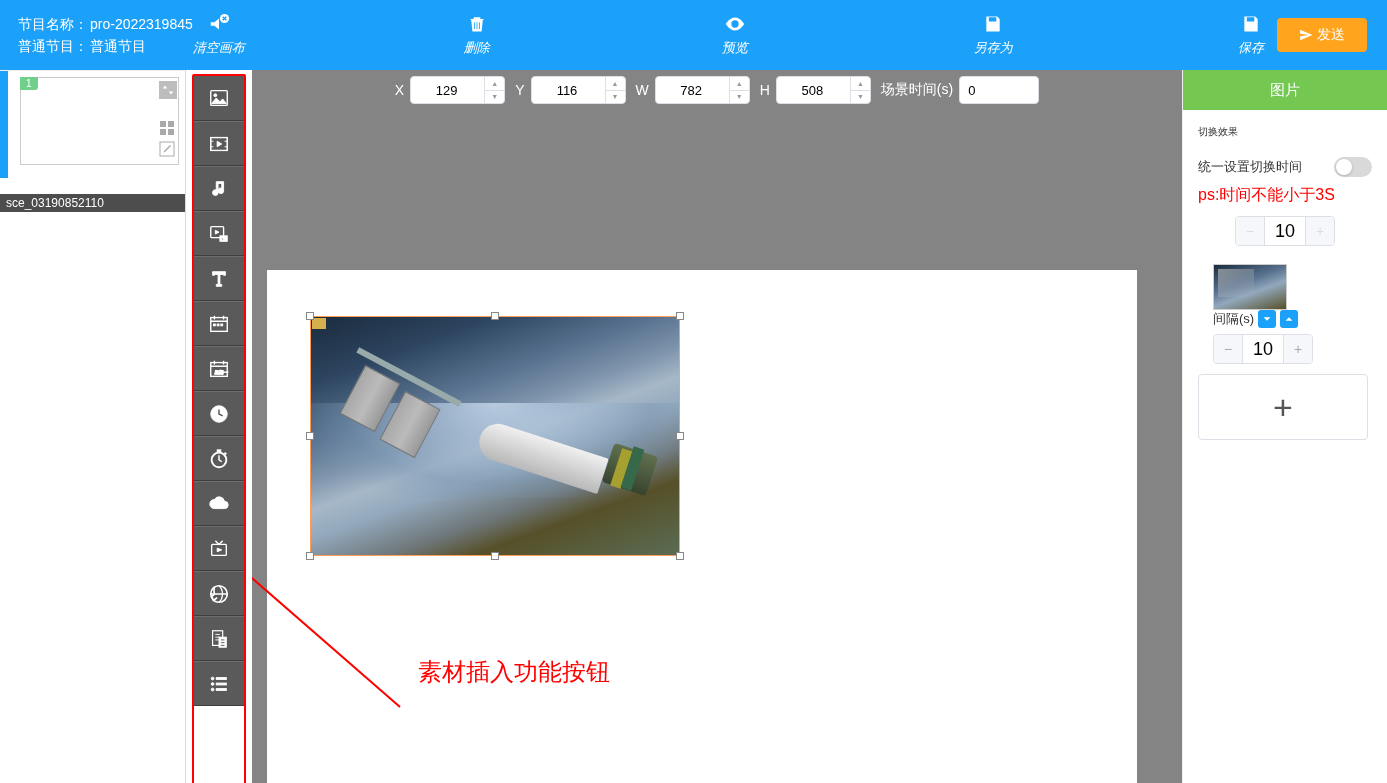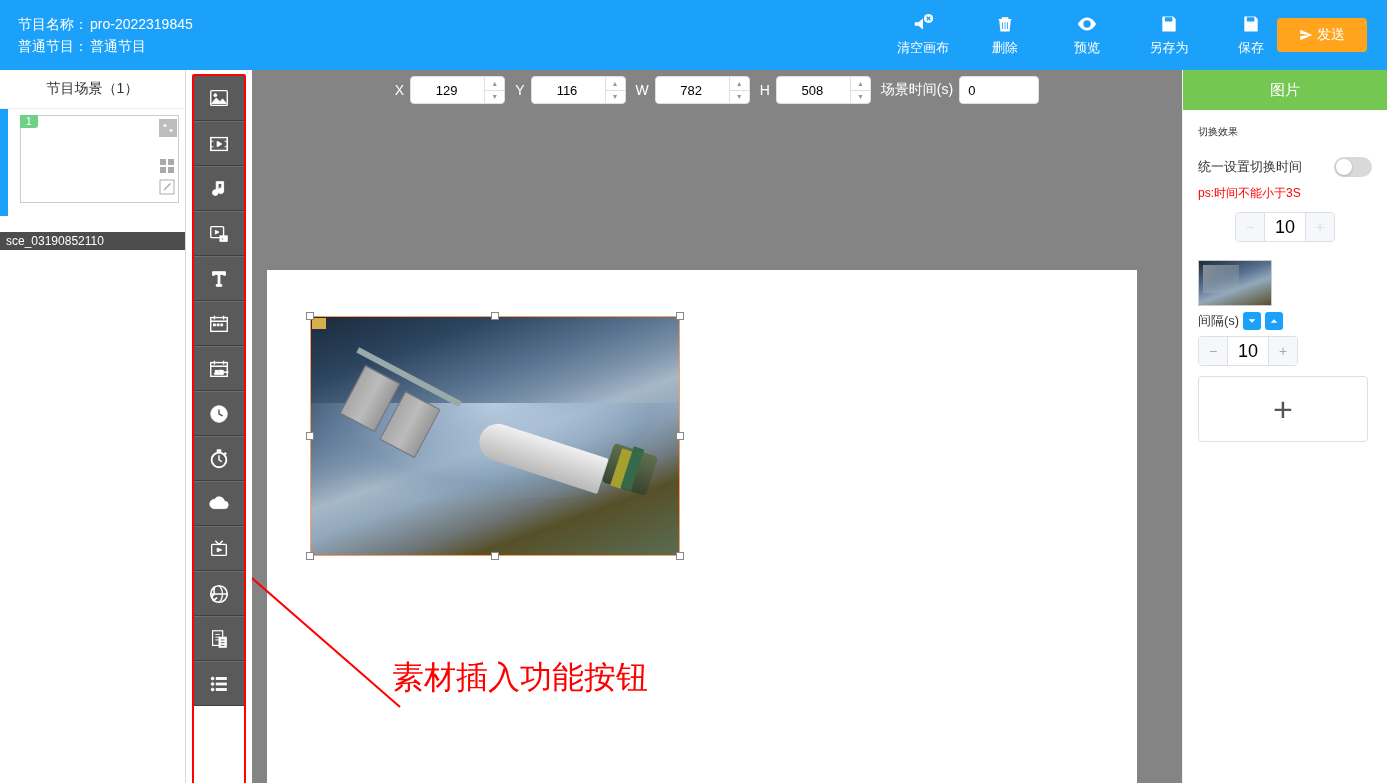--- a/index.html
+++ b/index.html
@@ -10,7 +10,7 @@
 .topbar-left { padding-left: 18px; font-size: 14px; line-height: 22px; }
 .topbar-left .row { display: flex; gap: 2px; }
 .topbar-left .lbl { font-weight: 500; }
-.topbar-mid { flex: 1; display: flex; justify-content: flex-end; gap: 30px; }
+.topbar-mid { flex: 1; display: flex; justify-content: space-between; gap: 30px; font-style: italic; }
 .topbtn { display: flex; flex-direction: column; align-items: center; justify-content: center; cursor: pointer; gap: 4px; min-width: 52px; }
 .topbtn .icon-wrap { width: 28px; height: 22px; display: flex; align-items: center; justify-content: center; }
 .topbtn svg { fill: #fff; }

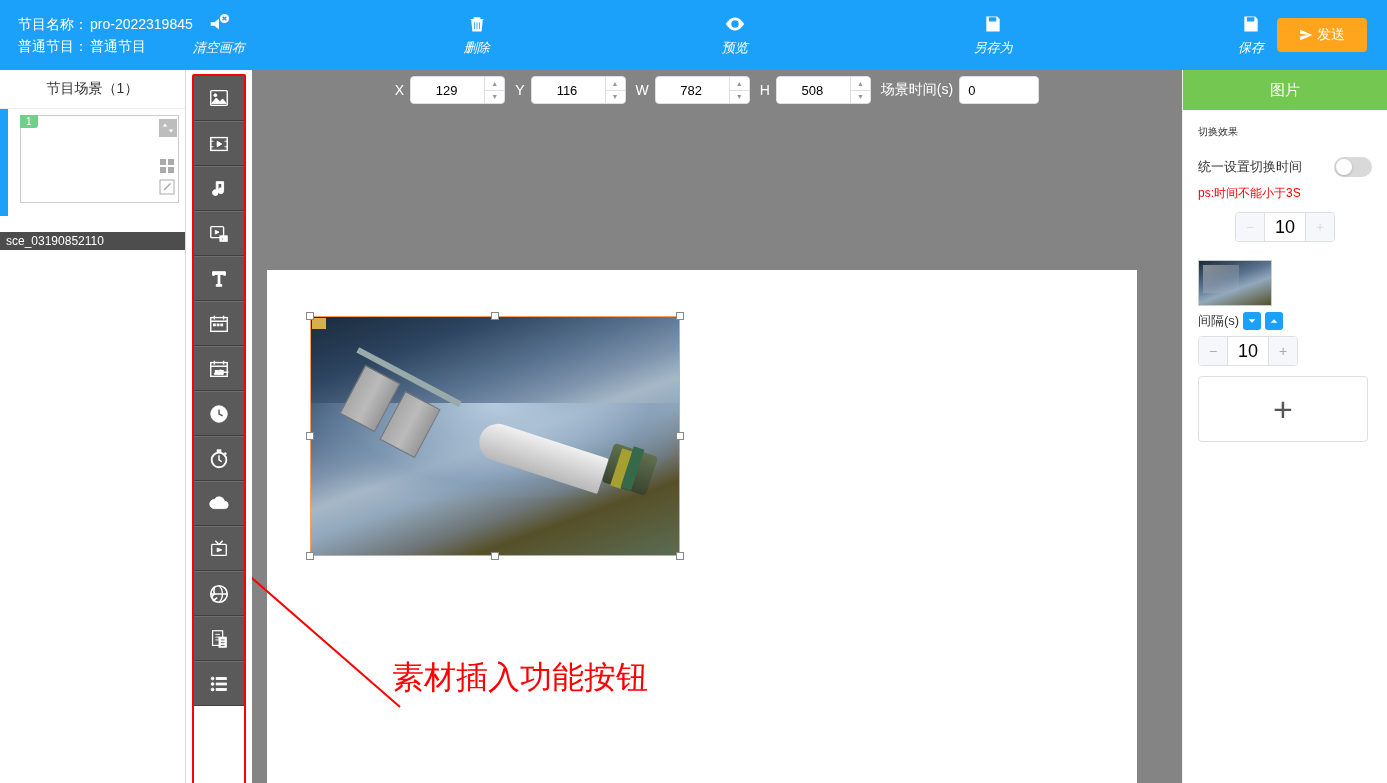--- a/index.html
+++ b/index.html
@@ -178,7 +178,6 @@
 <div class="main-wrap">
 
   <div class="scene-panel">
-    <div class="scene-header">节目场景（1）</div>
     <div class="scene-item">
       <div class="bluebar"></div>
       <div class="thumb"></div>

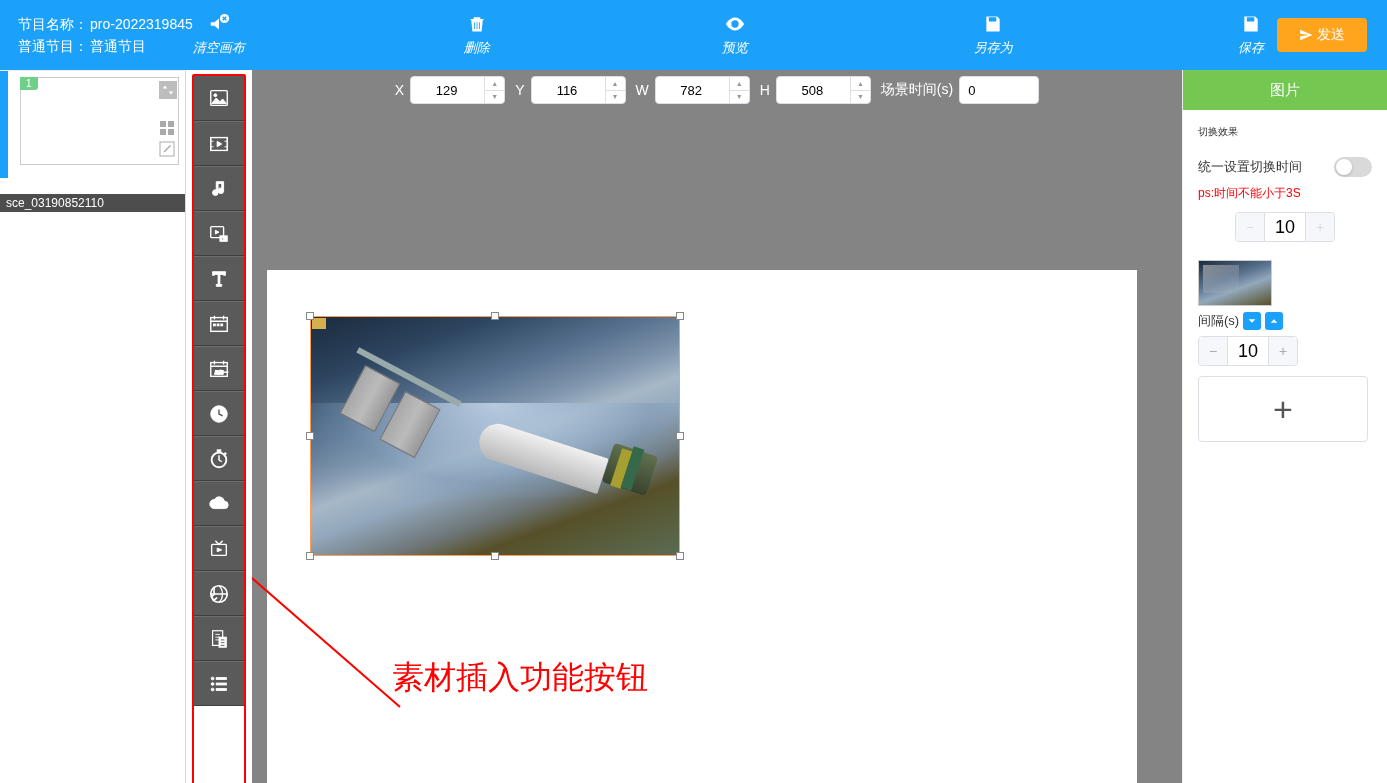--- a/index.html
+++ b/index.html
@@ -89,7 +89,7 @@
 .toggle-row { display: flex; align-items:center; justify-content:space-between; margin-top:18px; }
 .toggle { width: 38px; height: 20px; background: #d9d9d9; border-radius: 10px; position: relative; cursor:pointer;}
 .toggle::after { content:""; width:16px; height:16px; background:#fff; border-radius:50%; position:absolute; left:2px; top:2px; box-shadow:0 1px 3px rgba(0,0,0,0.2);}
-.ps-note { color: #ff0000; font-size: 12px; margin-top: 8px; }
+.ps-note { color: #ff0000; font-size: 16px; margin-top: 8px; }
 .stepper-row { margin-top:10px; display:flex; justify-content:center;}
 .num-stepper { display:flex; border:1px solid #dcdfe6; border-radius:4px; overflow:hidden; width:100px;}
 .num-stepper button { width:28px; height:28px; border:none; background:#f5f7fa; color:#aaa; cursor:pointer; font-size:14px;}

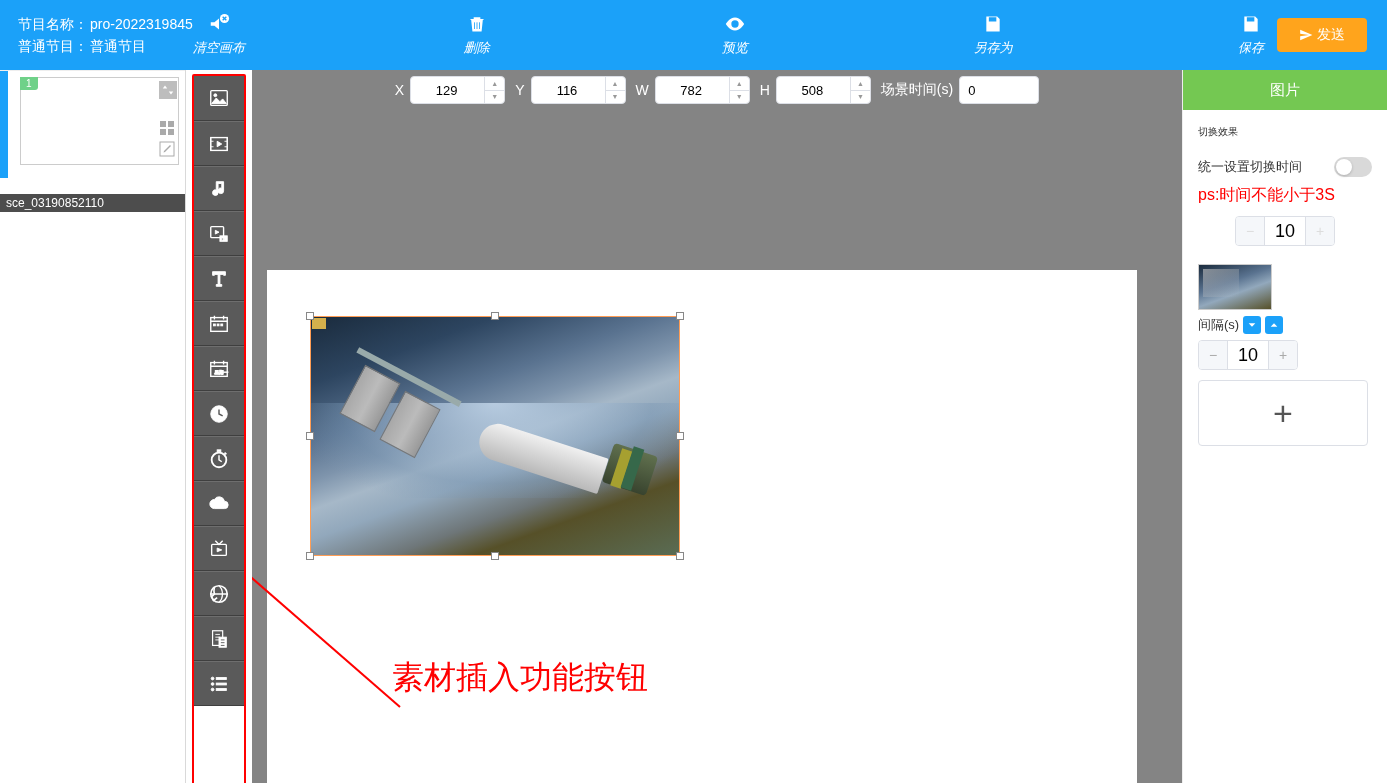--- a/index.html
+++ b/index.html
@@ -96,7 +96,7 @@
 .num-stepper input { flex:1; width:40px; border:none; text-align:center; font-size:18px; border-left:1px solid #dcdfe6; border-right:1px solid #dcdfe6;}
 .num-stepper button:disabled{color:#ddd;}
 
-.thumb-row { display:flex; gap:6px; margin-top:18px; align-items:flex-start; flex-wrap:wrap;}
+.thumb-row { display:flex; margin-top:18px; align-items:flex-start; flex-wrap:wrap;margin-left:15px;}
 .img-thumb { width: 74px; height: 46px; background: linear-gradient(160deg,#1a2b3d,#5a7390 40%,#92a8bc 60%, #565028); border:1px solid #ccc; position:relative;}
 .img-thumb::after{content:""; position:absolute; left:6%; top:8%; width:50%; height:65%; background: linear-gradient(145deg, rgba(200,200,200,0.6), transparent);}
 .thumb-controls { flex:1; }

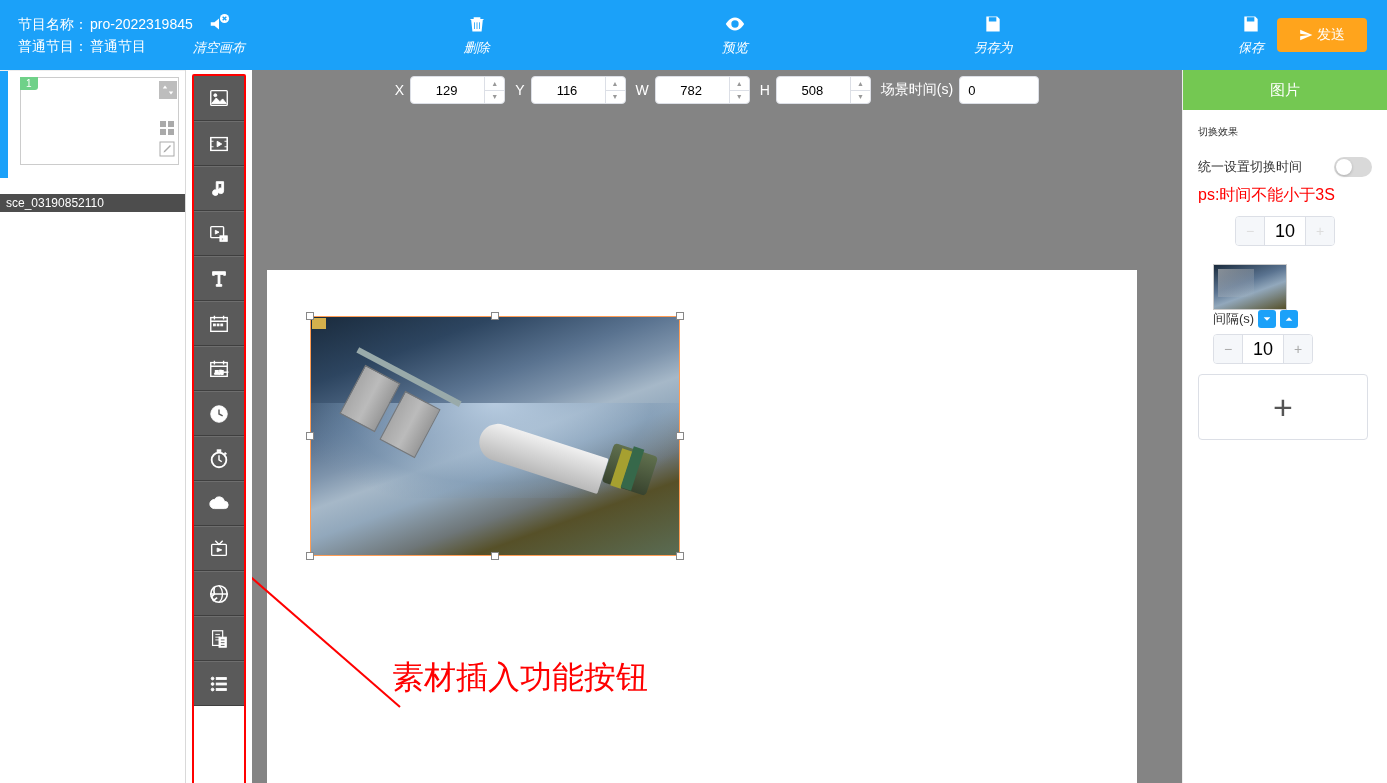--- a/index.html
+++ b/index.html
@@ -76,7 +76,7 @@
 .h-ml{left:-5px; top:50%; margin-top:-4px;} .h-mr{right:-5px; top:50%; margin-top:-4px;}
 .h-bl{left:-5px; bottom:-5px;} .h-bm{left:50%; bottom:-5px; margin-left:-4px;} .h-br{right:-5px; bottom:-5px;}
 
-.annotation-text { position:absolute; left:140px; top:546px; color:#ff0000; font-size:32px; z-index:3;text-align:center;}
+.annotation-text { position:absolute; left:166px; top:546px; color:#ff0000; font-size:24px; z-index:3;text-align:center;}
 .annotation-line { position:absolute; left:-17px; top:452px; width:210px; height:190px; z-index:3; pointer-events:none;}
 
 

